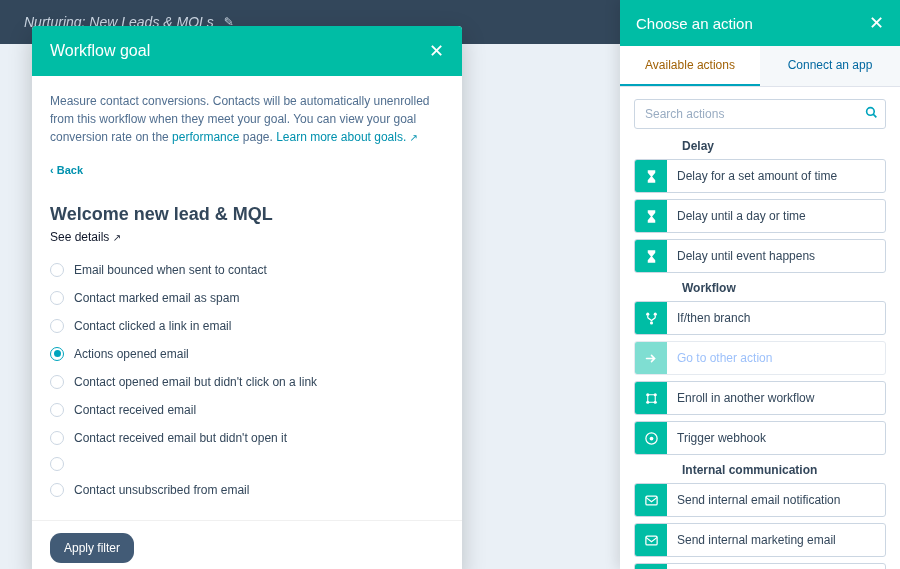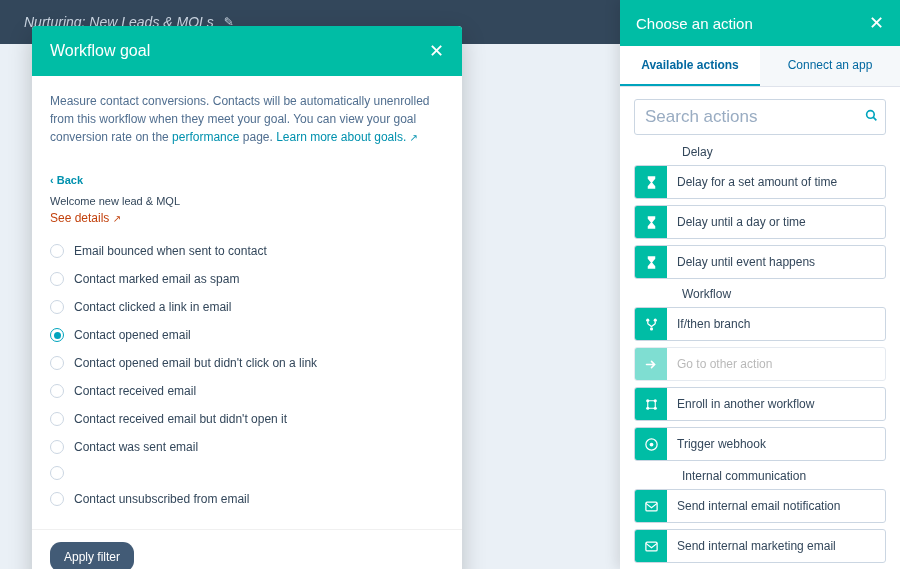--- a/index.html
+++ b/index.html
@@ -43,7 +43,7 @@
   .panel-close { color: #fff; font-size: 18px; cursor: pointer; }
   .tabs { display: flex; border-bottom: 1px solid #dfe3eb; }
   .tab { flex: 1; text-align: center; font-size: 12px; padding: 12px 4px; cursor: pointer; color: #0369a1; }
-  .tab.active { color: #0369a1; font-weight: 700; border-bottom: 2px solid #00a4bd; }
+  .tab.active { color: #a16207; font-weight: 400; border-bottom: 2px solid #00a4bd; }
   .tab.inactive { background: #f5f8fa; }
   .panel-body { padding: 12px 14px; overflow-y: auto; flex: 1; }
   .search-wrap { position: relative; margin-bottom: 10px; }

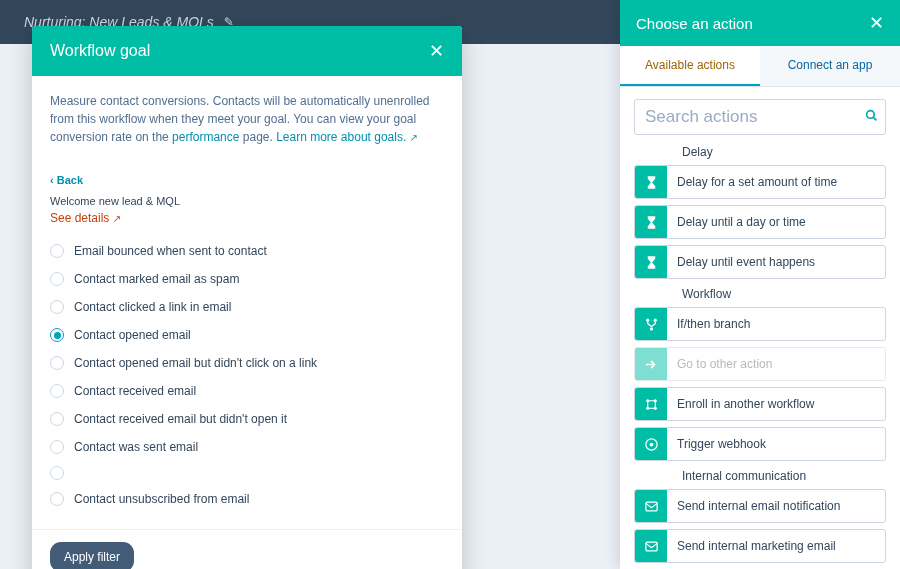--- a/index.html
+++ b/index.html
@@ -47,7 +47,7 @@
   .tab.inactive { background: #f5f8fa; }
   .panel-body { padding: 12px 14px; overflow-y: auto; flex: 1; }
   .search-wrap { position: relative; margin-bottom: 10px; }
-  .search { width: 100%; border: 1px solid #cbd6e2; border-radius: 3px; padding: 7px 28px 7px 10px; font-size: 17px; color: #516f90; }
+  .search { width: 100%; border: 1px solid #cbd6e2; border-radius: 3px; padding: 7px 28px 7px 10px; font-size: 12px; color: #516f90; }
   .search::placeholder { color: #99acc2; }
   .search-ico { position: absolute; right: 8px; top: 50%; transform: translateY(-50%); color: #00a4bd; font-size: 13px; }
   .section-label { font-size: 12px; font-weight: 400; color: #33475b; margin: 8px 0 6px 0; padding-left: 48px; }

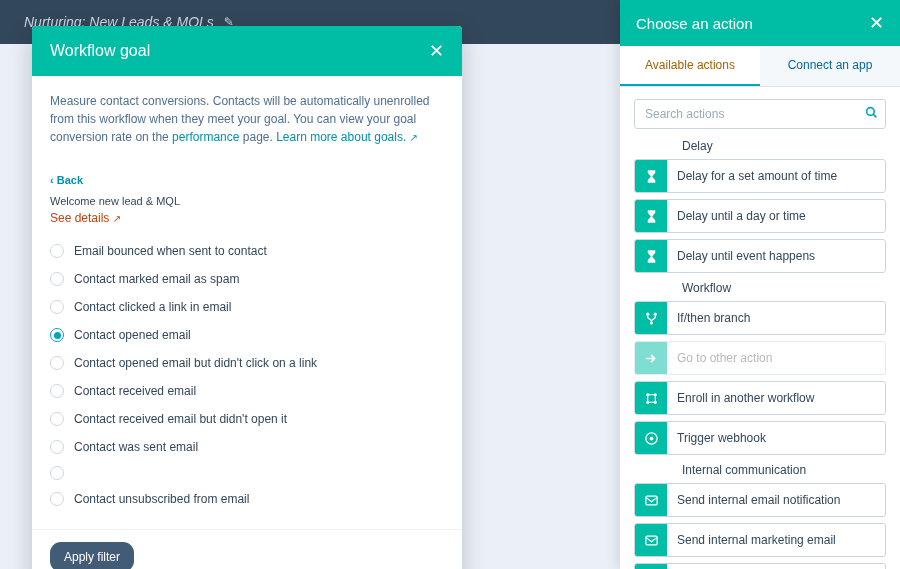--- a/index.html
+++ b/index.html
@@ -50,7 +50,7 @@
   .search { width: 100%; border: 1px solid #cbd6e2; border-radius: 3px; padding: 7px 28px 7px 10px; font-size: 12px; color: #516f90; }
   .search::placeholder { color: #99acc2; }
   .search-ico { position: absolute; right: 8px; top: 50%; transform: translateY(-50%); color: #00a4bd; font-size: 13px; }
-  .section-label { font-size: 12px; font-weight: 400; color: #33475b; margin: 8px 0 6px 0; padding-left: 48px; }
+  .section-label { font-size: 12px; font-weight: 700; color: #33475b; margin: 8px 0 6px 0; padding-left: 48px; }
   .action-row { display: flex; align-items: center; border: 1px solid #cbd6e2; border-radius: 3px; margin-bottom: 6px; overflow: hidden; cursor: pointer; background: #fff; }
   .action-row.disabled { opacity: 0.5; cursor: default; }
   .action-ico { width: 32px; height: 32px; background: #00bda5; color: #fff; display: flex; align-items: center; justify-content: center; flex-shrink: 0; }

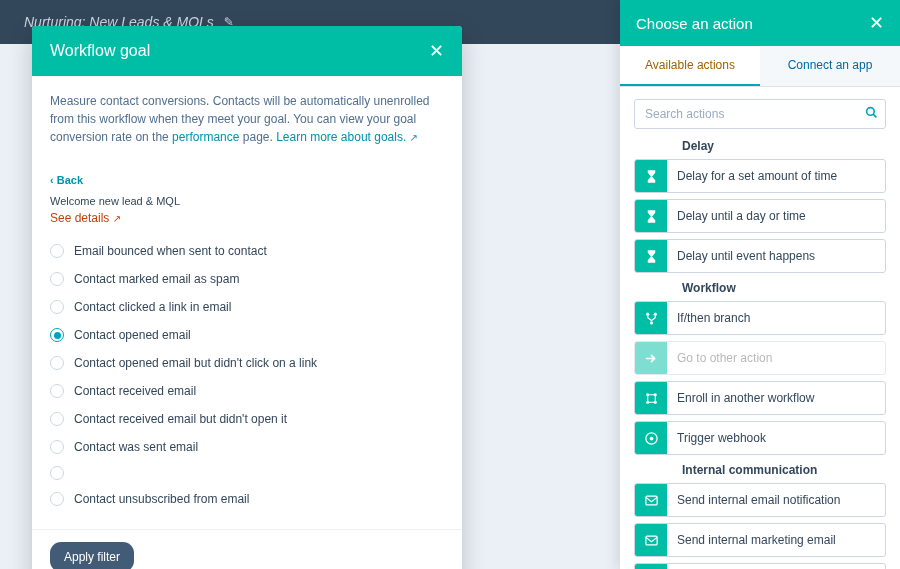--- a/index.html
+++ b/index.html
@@ -26,7 +26,7 @@
   .modal-body { padding: 16px 18px 8px 18px; font-size: 12px; color: #516f90; line-height: 1.5; }
   .modal-body .lnk { color: #0091ae; cursor: pointer; }
   .ext { font-size: 10px; }
-  .back { color: #0091ae; font-size: 11px; font-weight: 600; display: inline-block; margin: 26px 0 2px 0; cursor: pointer; }
+  .back { color: #0091ae; font-size: 11px; font-weight: 600; display: inline-block; margin: 16px 0 2px 0; cursor: pointer; }
   .sub-title { font-size: 11px; font-weight: 400; color: #33475b; margin-top: 2px; }
   .see-details { color: #c2410c; font-size: 12px; cursor: pointer; margin-bottom: 8px; display: inline-block; }
   .options { padding: 2px 0 8px 0; }

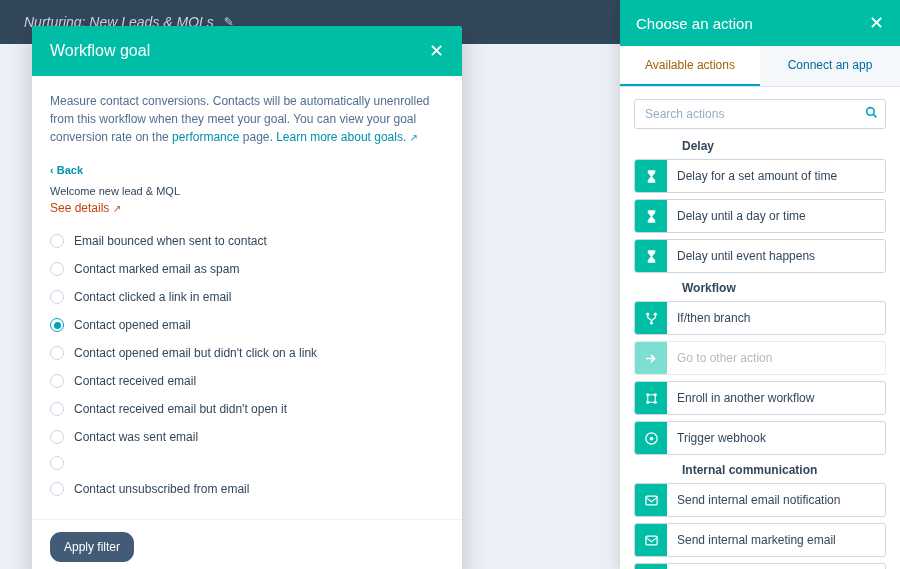--- a/index.html
+++ b/index.html
@@ -27,7 +27,7 @@
   .modal-body .lnk { color: #0091ae; cursor: pointer; }
   .ext { font-size: 10px; }
   .back { color: #0091ae; font-size: 11px; font-weight: 600; display: inline-block; margin: 16px 0 2px 0; cursor: pointer; }
-  .sub-title { font-size: 11px; font-weight: 400; color: #33475b; margin-top: 2px; }
+  .sub-title { font-size: 18px; font-weight: 700; color: #33475b; margin-top: 20px; }
   .see-details { color: #c2410c; font-size: 12px; cursor: pointer; margin-bottom: 8px; display: inline-block; }
   .options { padding: 2px 0 8px 0; }
   .opt { display: flex; align-items: center; gap: 10px; padding: 5px 0; font-size: 12px; color: #33475b; cursor: pointer; }

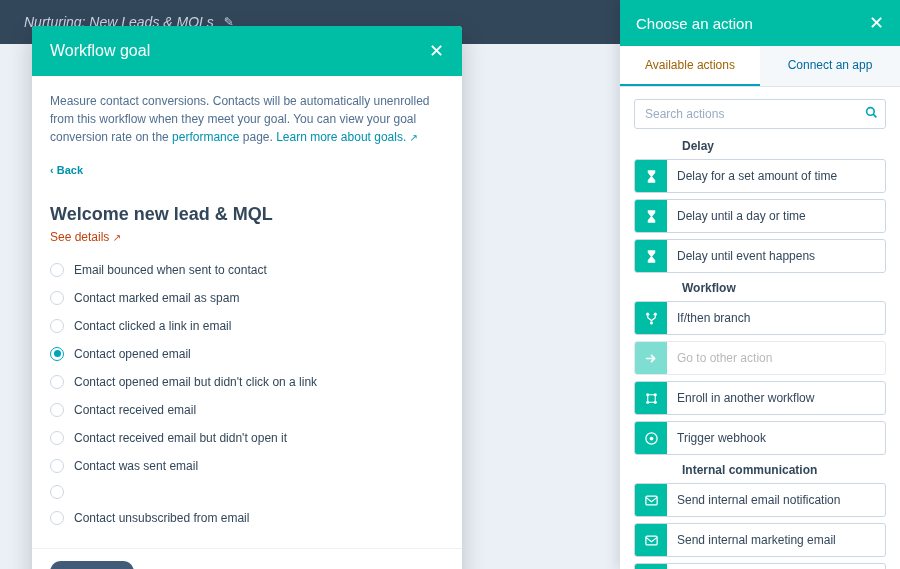--- a/index.html
+++ b/index.html
@@ -28,7 +28,7 @@
   .ext { font-size: 10px; }
   .back { color: #0091ae; font-size: 11px; font-weight: 600; display: inline-block; margin: 16px 0 2px 0; cursor: pointer; }
   .sub-title { font-size: 18px; font-weight: 700; color: #33475b; margin-top: 20px; }
-  .see-details { color: #c2410c; font-size: 12px; cursor: pointer; margin-bottom: 8px; display: inline-block; }
+  .see-details { color: #0f172a; font-size: 12px; cursor: pointer; margin-bottom: 8px; display: inline-block; }
   .options { padding: 2px 0 8px 0; }
   .opt { display: flex; align-items: center; gap: 10px; padding: 5px 0; font-size: 12px; color: #33475b; cursor: pointer; }
   .radio { width: 14px; height: 14px; border: 1.5px solid #cbd6e2; border-radius: 50%; flex-shrink: 0; display: flex; align-items: center; justify-content: center; }

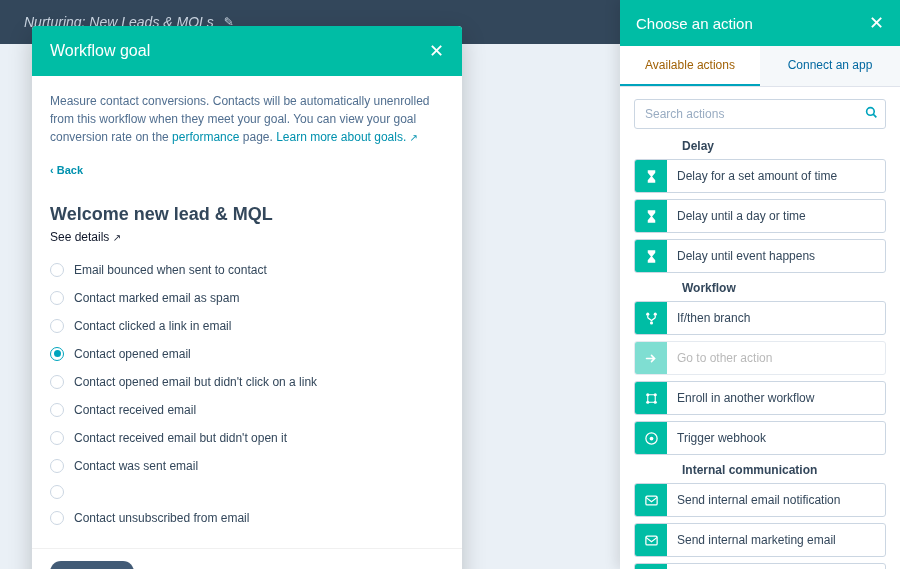--- a/index.html
+++ b/index.html
@@ -102,7 +102,7 @@
           </div>
           <div class="opt">
             <span class="radio selected"></span>
-            <span>Contact opened email</span>
+            <span>Actions opened email</span>
           </div>
           <div class="opt">
             <span class="radio"></span>

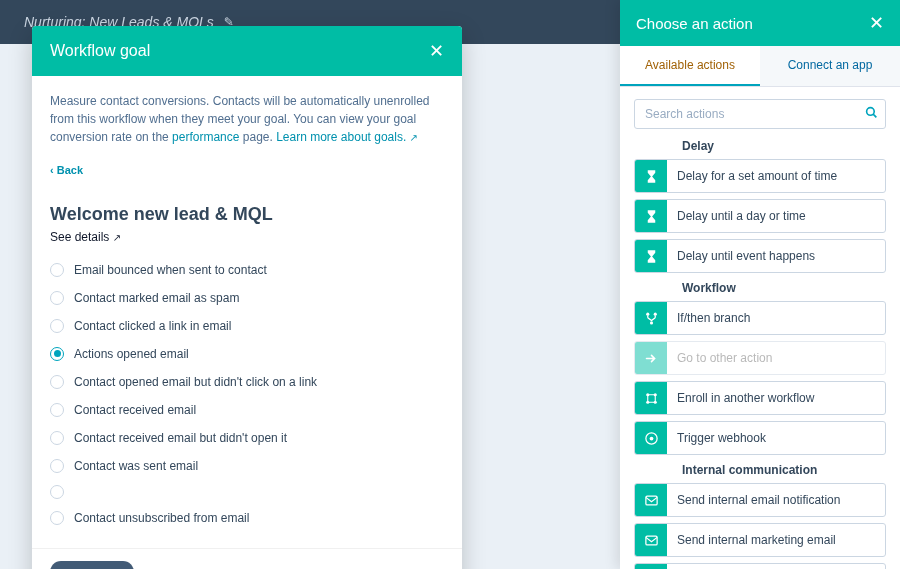--- a/index.html
+++ b/index.html
@@ -56,7 +56,7 @@
   .action-ico { width: 32px; height: 32px; background: #00bda5; color: #fff; display: flex; align-items: center; justify-content: center; flex-shrink: 0; }
   .action-ico svg { width: 15px; height: 15px; fill: currentColor; }
   .action-text { font-size: 12px; color: #33475b; padding: 0 10px; }
-  .action-row.disabled .action-text { color: #737373; }
+  .action-row.disabled .action-text { color: #3b82f6; }
 </style>
 </head>
 <body>

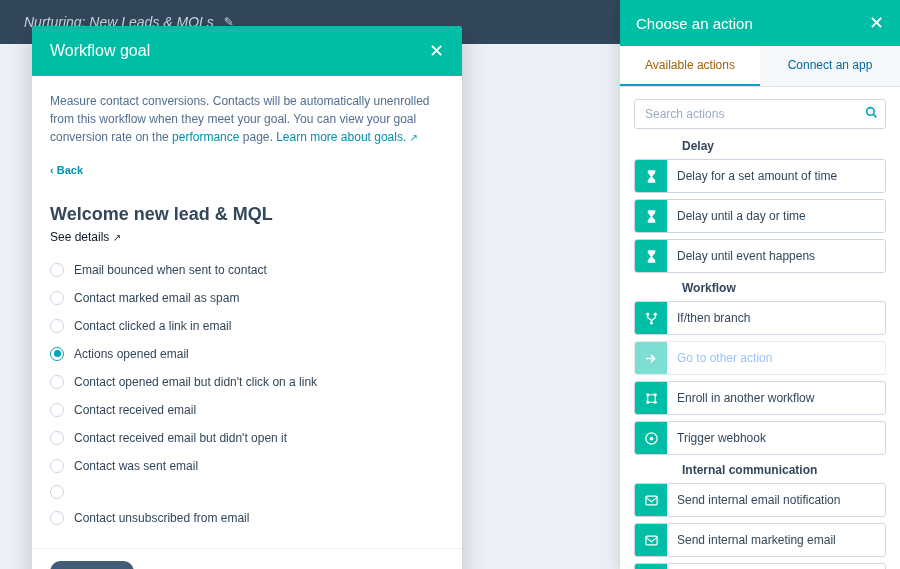--- a/index.html
+++ b/index.html
@@ -118,10 +118,6 @@
           </div>
           <div class="opt">
             <span class="radio"></span>
-            <span>Contact was sent email</span>
-          </div>
-          <div class="opt">
-            <span class="radio"></span>
           </div>
           <div class="opt">
             <span class="radio"></span>

